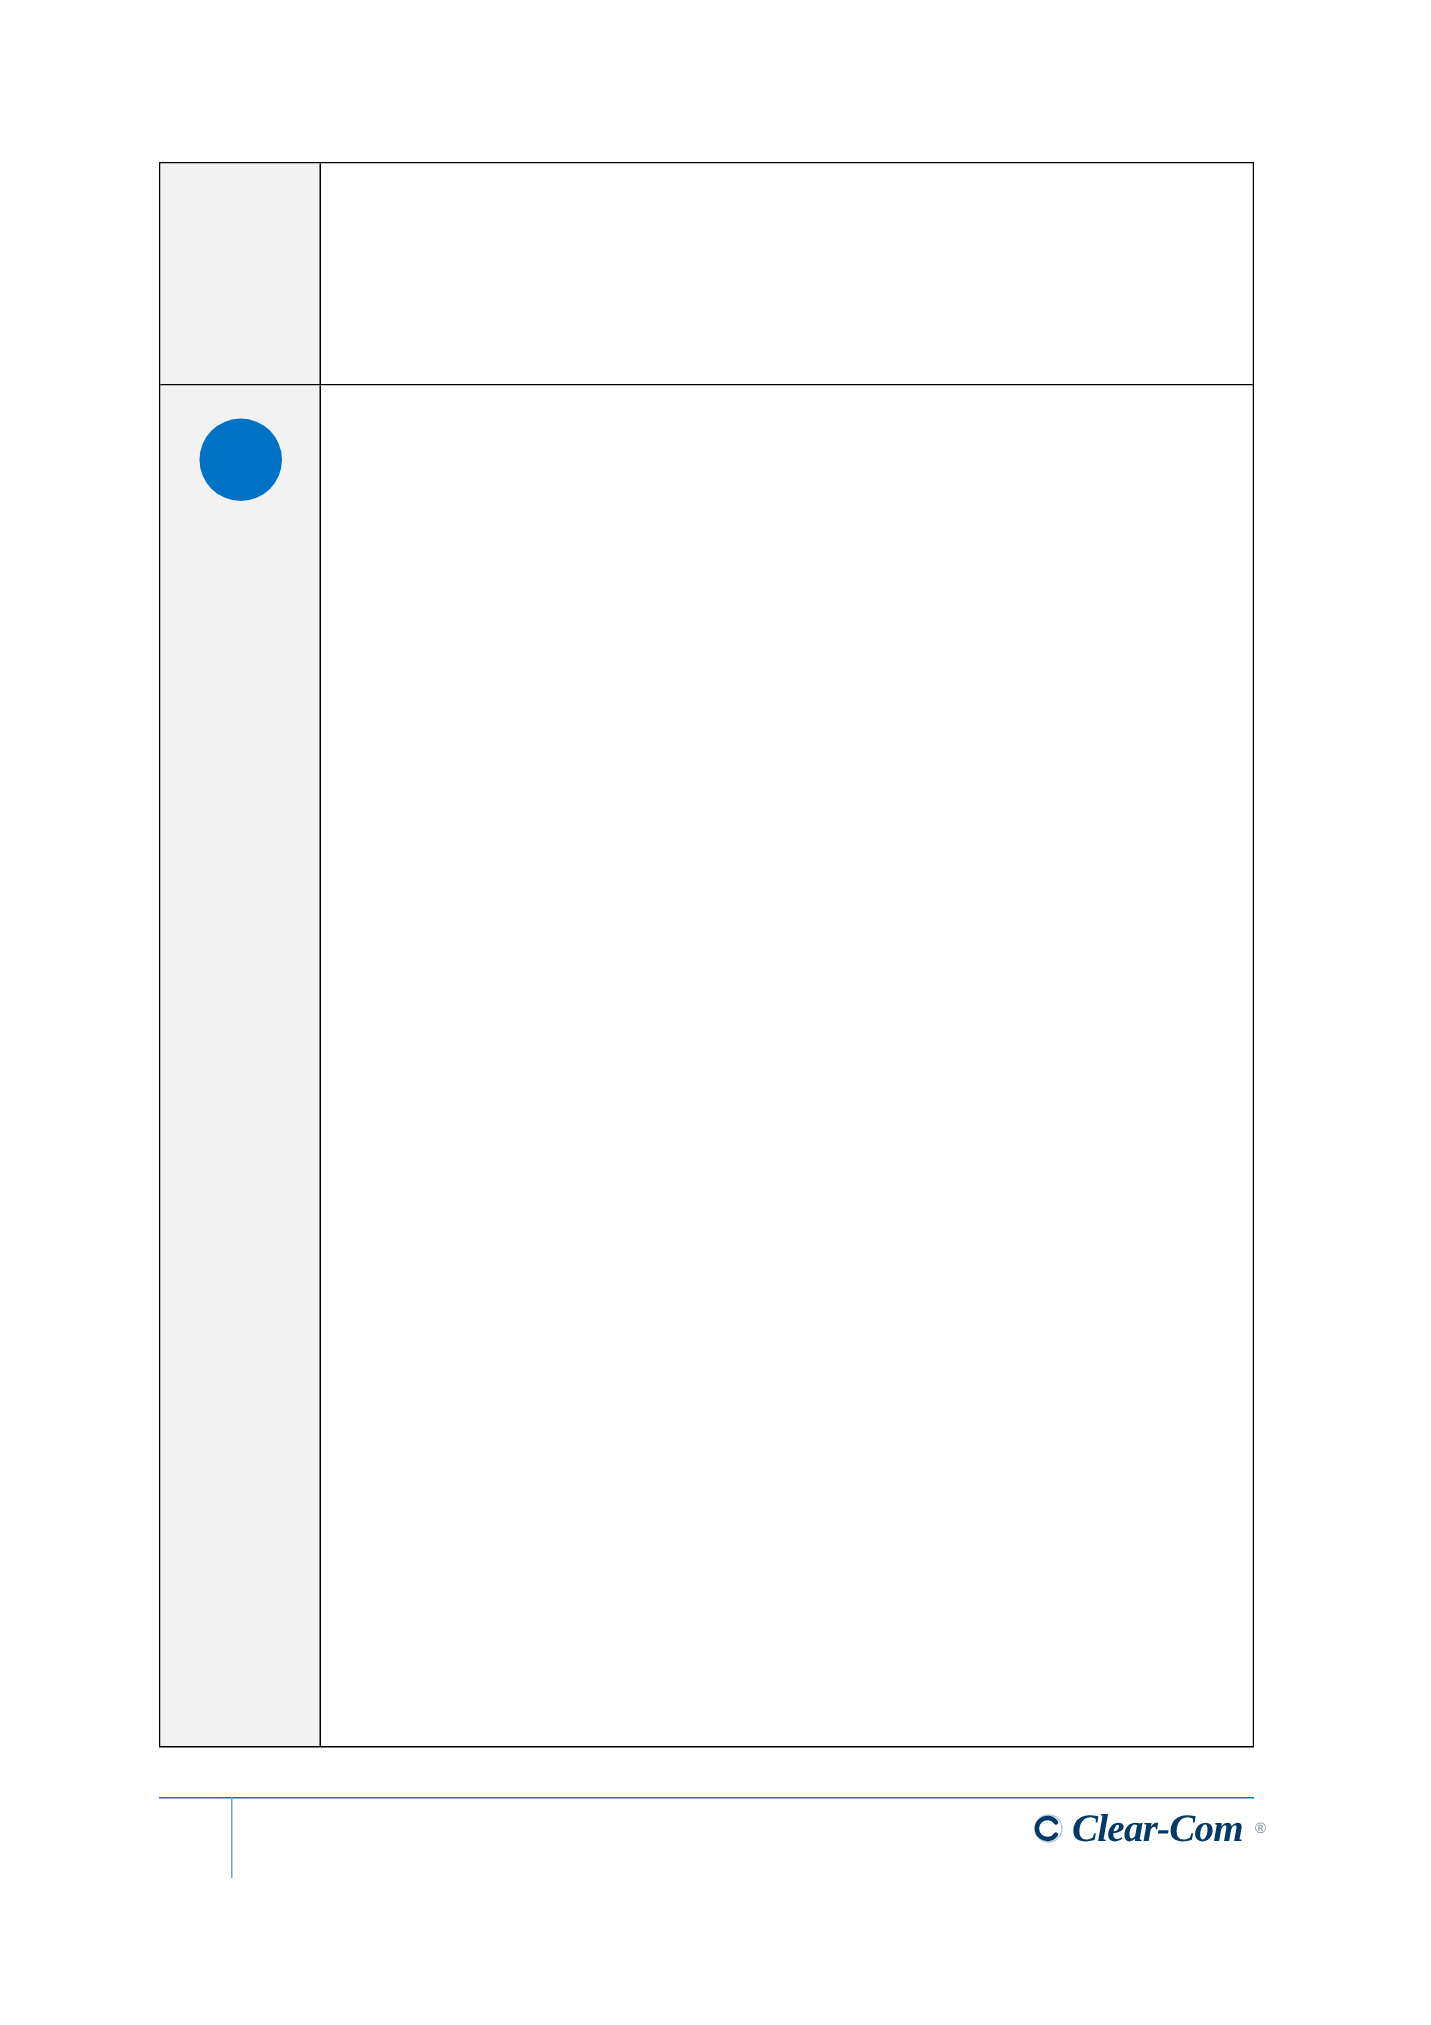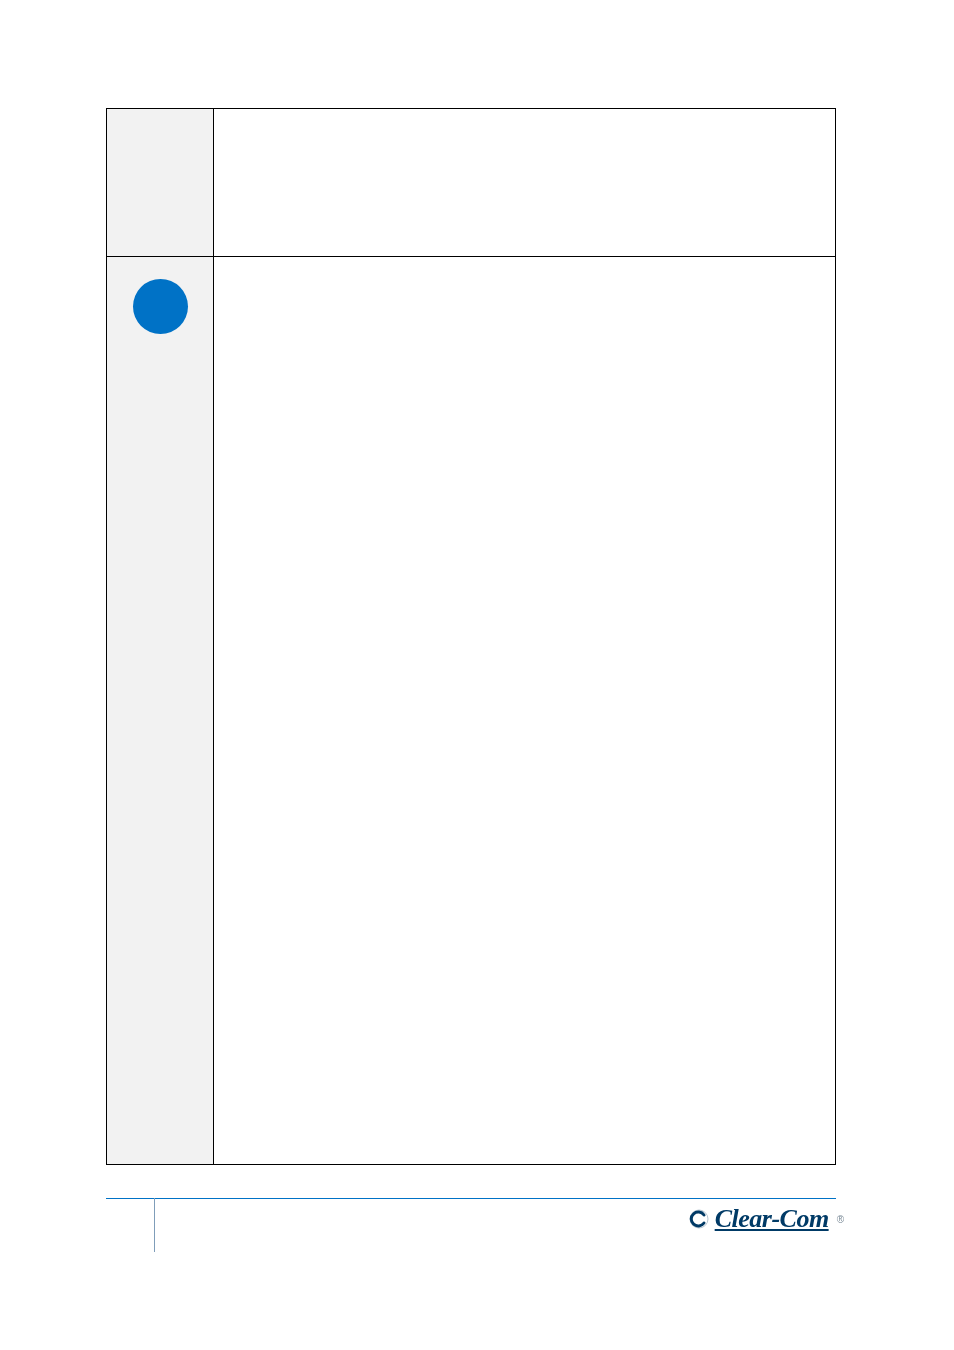--- a/index.html
+++ b/index.html
@@ -73,7 +73,6 @@
       font-size: 26px;
       color: #003a66;
       letter-spacing: -0.5px;
-      text-decoration: underline;
     }
     .brand-reg {
       font-size: 10px;

